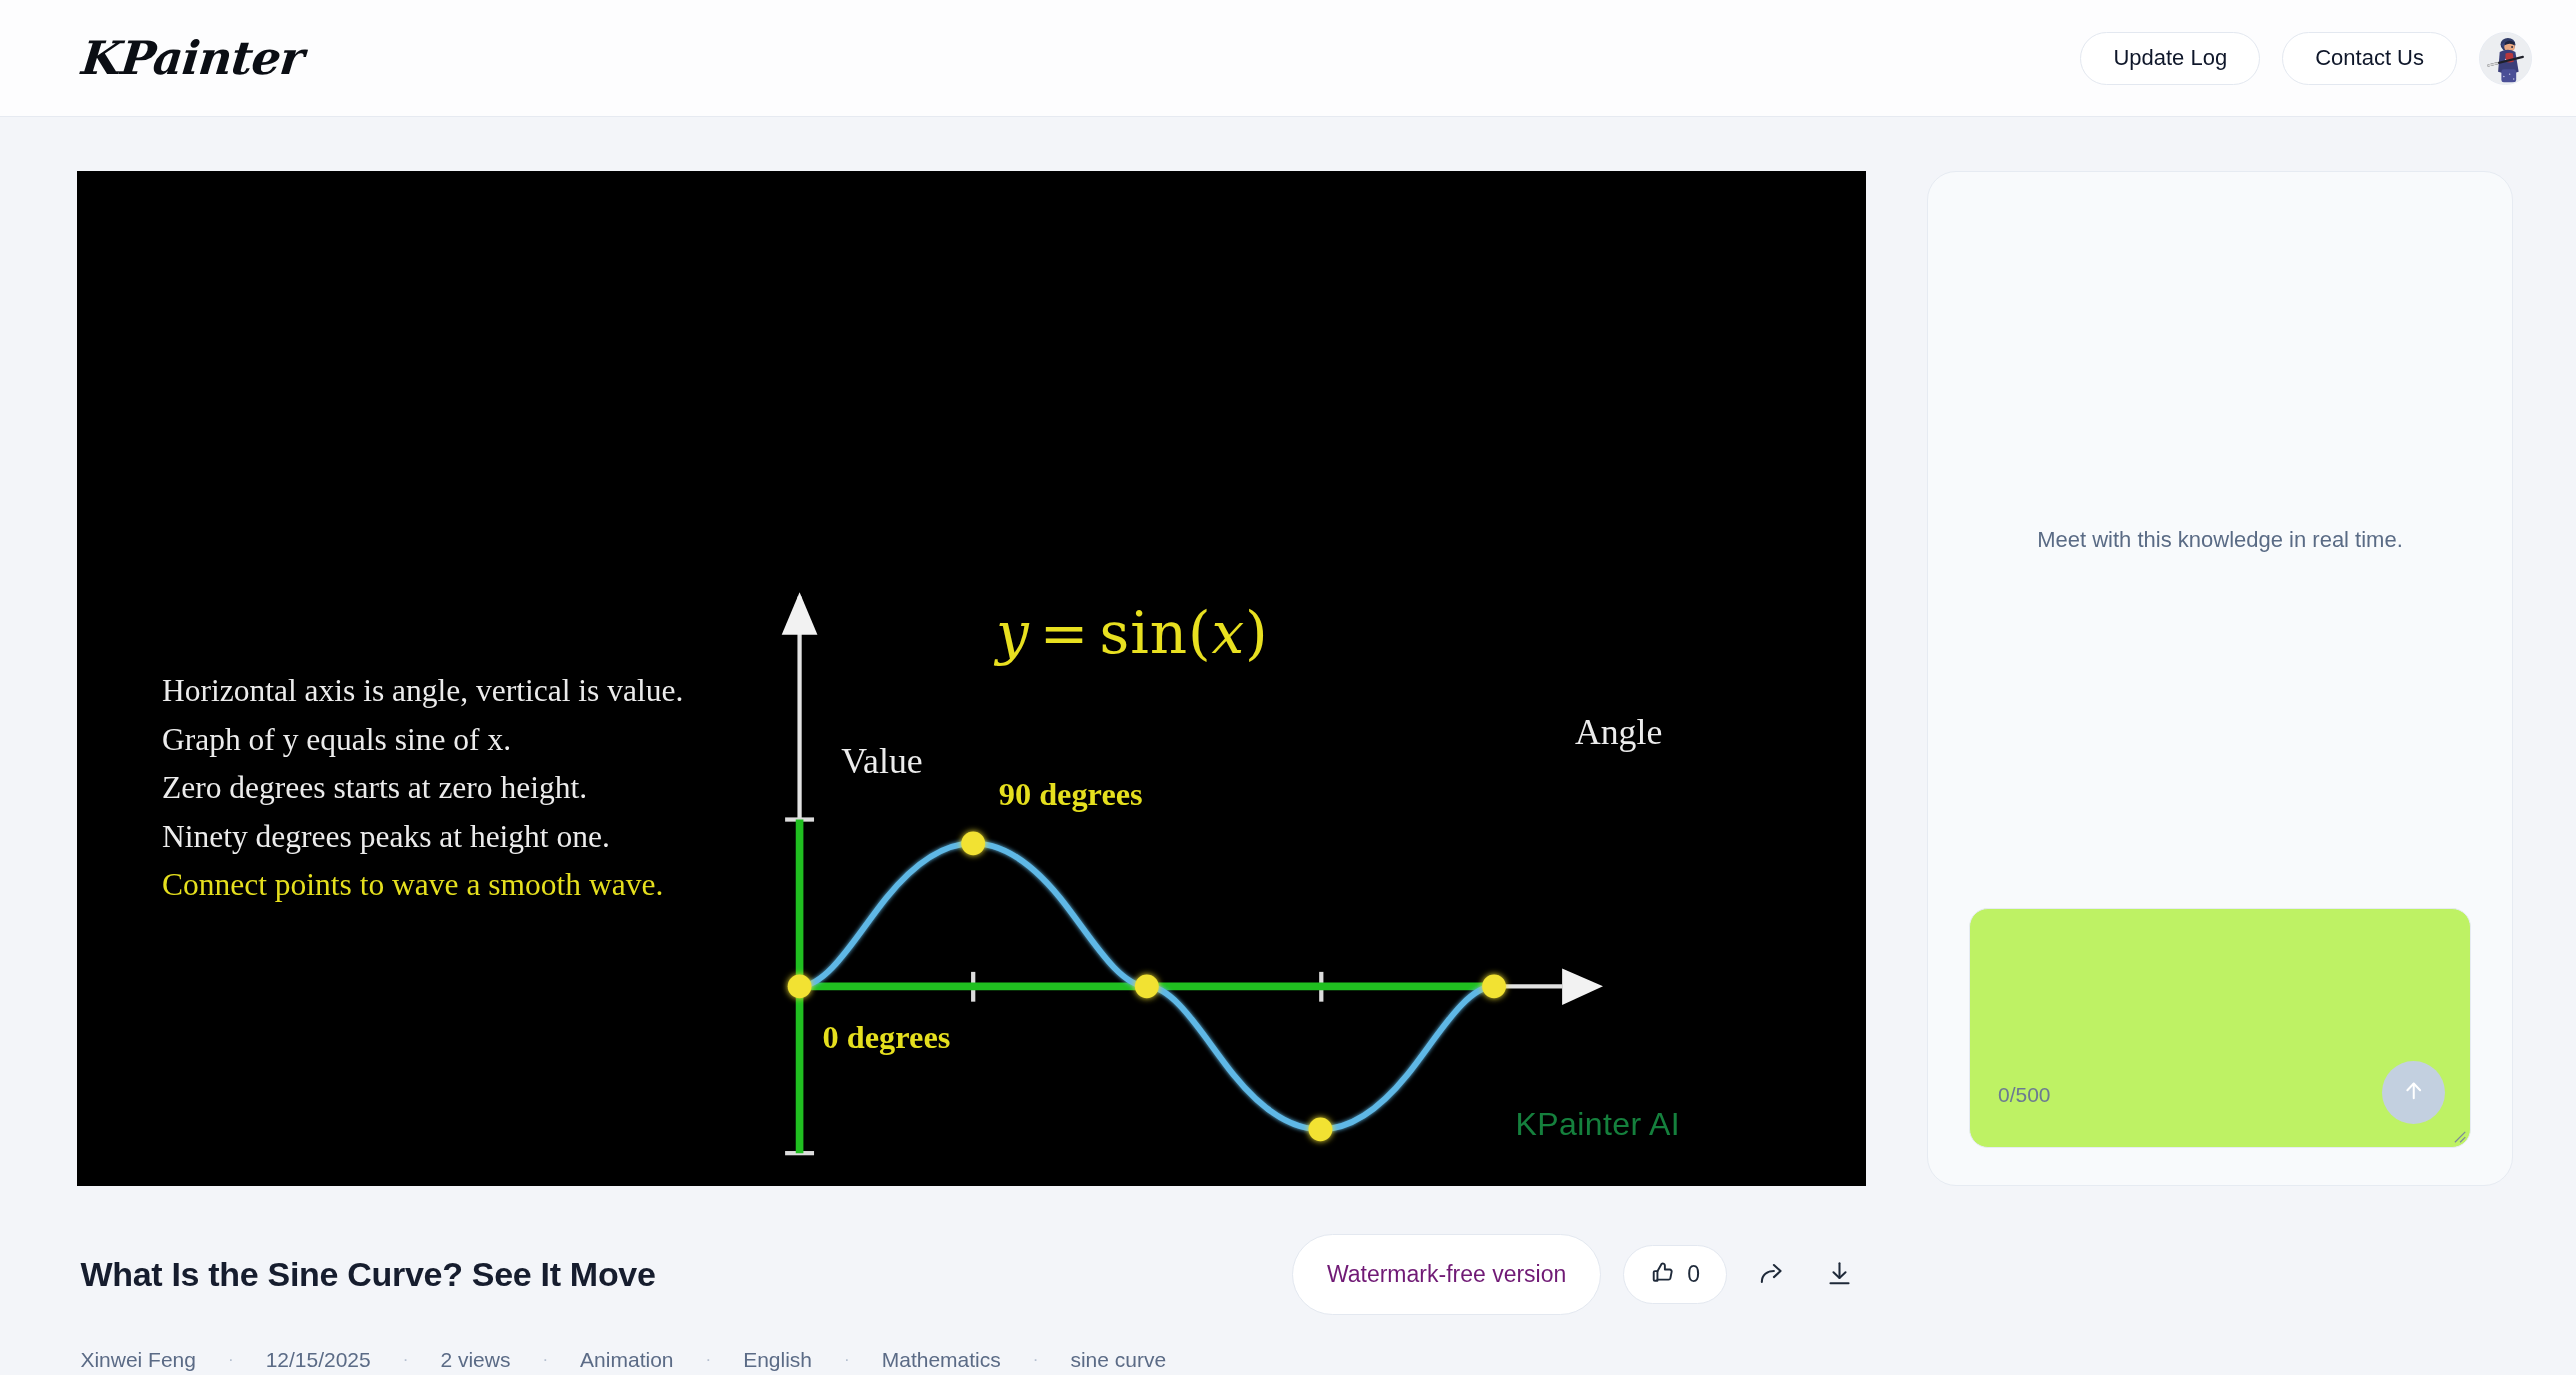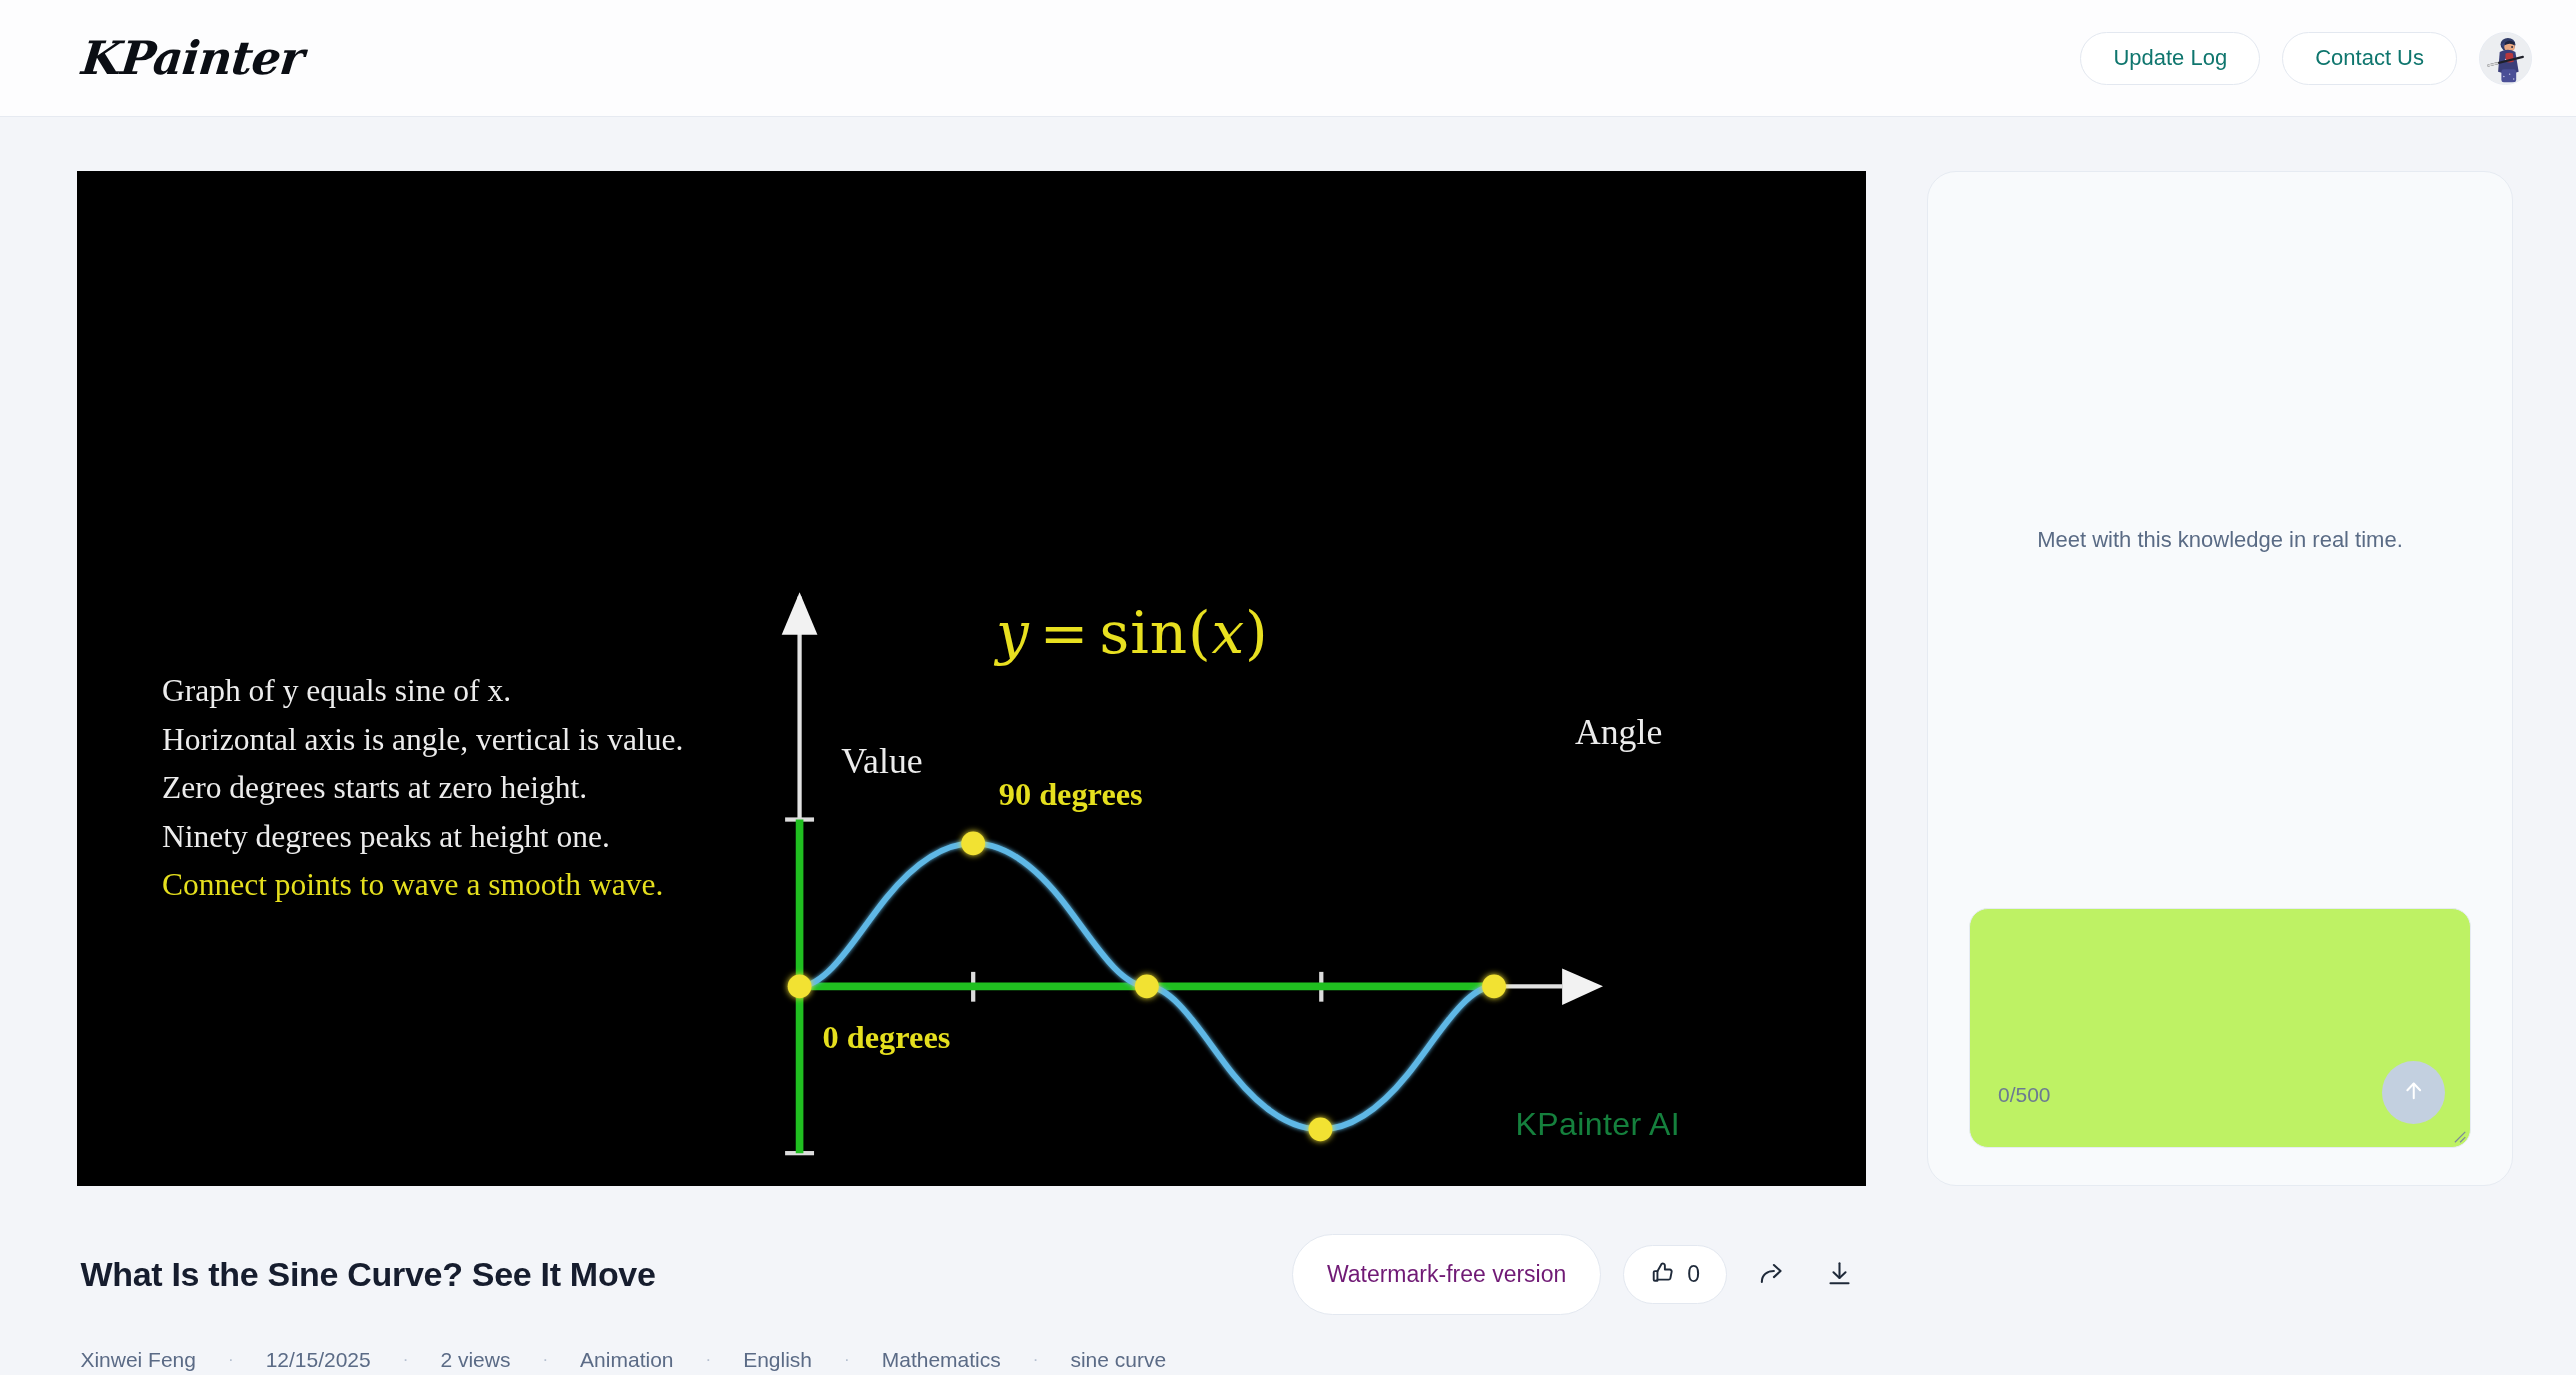--- a/index.html
+++ b/index.html
@@ -50,7 +50,7 @@
     border-radius: 850px;
     padding: 14.5px 32px;
     font-size: 22px;
-    color: #0f766e;
+    color: #0f172a;
     line-height: 1;
     cursor: pointer;
     white-space: nowrap;

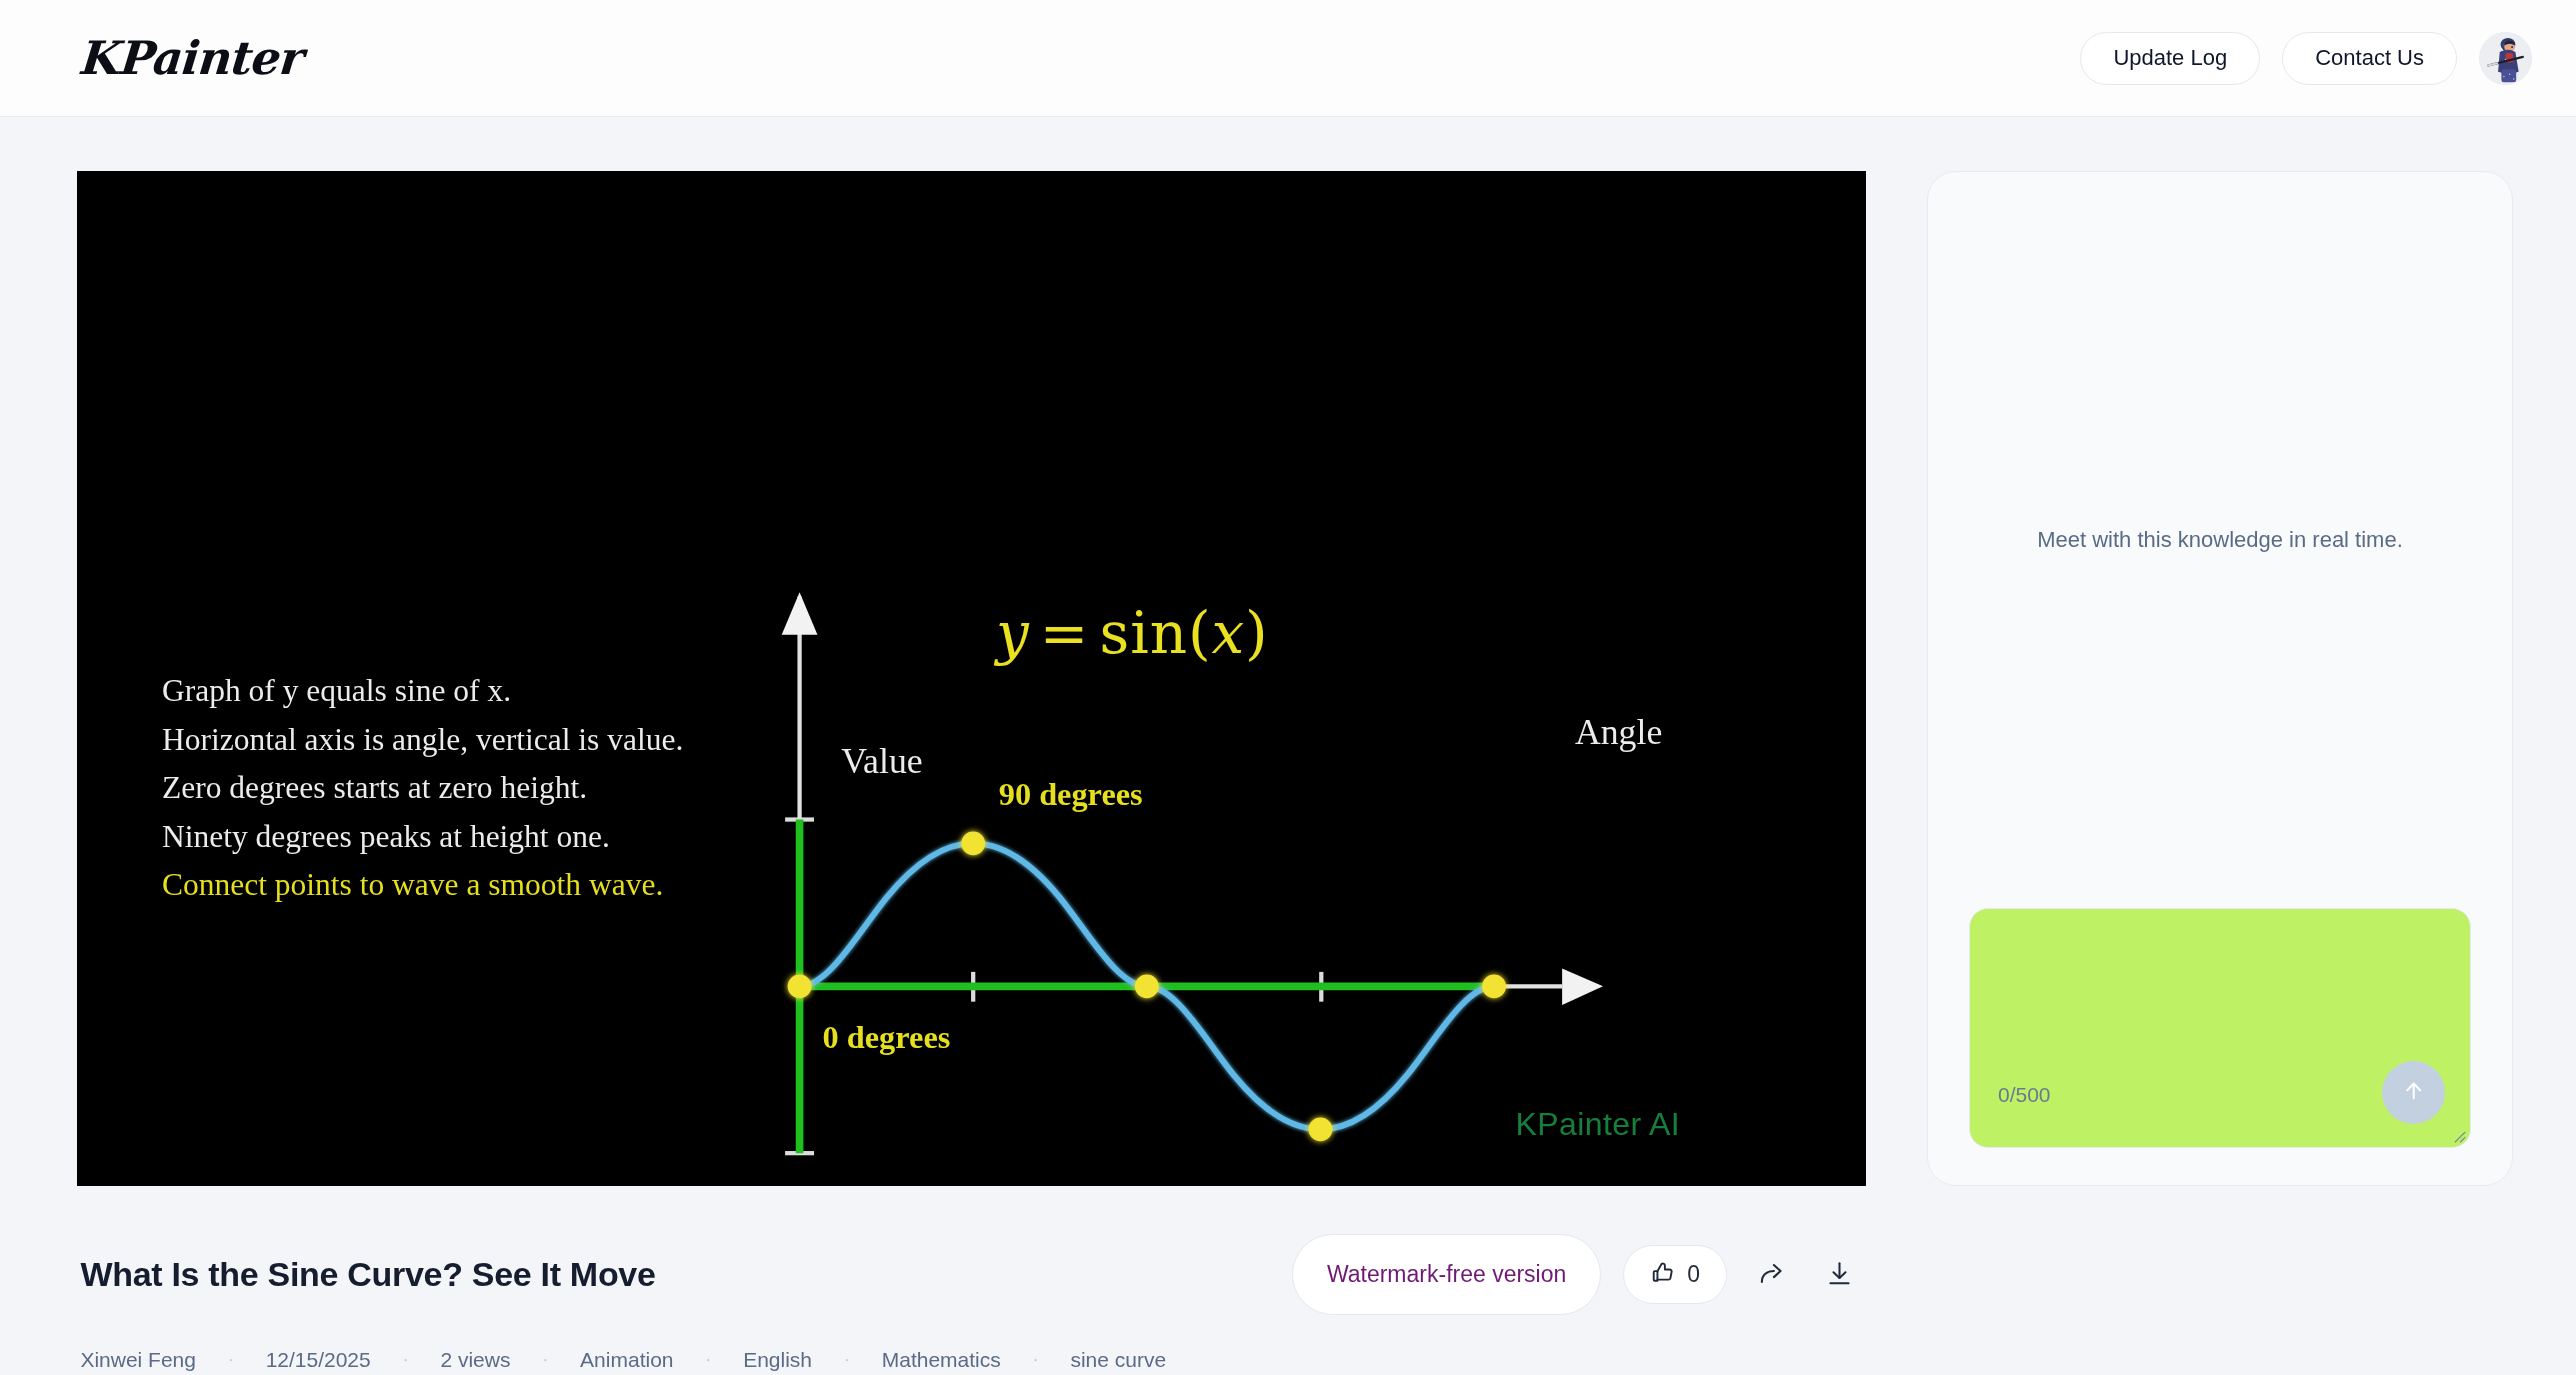--- a/index.html
+++ b/index.html
@@ -315,8 +315,8 @@
       </div>
 
       <div class="v-bullets">
+        <div class="line">Horizontal axis is angle, vertical is value.</div>
         <div class="line">Graph of y equals sine of x.</div>
-        <div class="line">Horizontal axis is angle, vertical is value.</div>
         <div class="line">Zero degrees starts at zero height.</div>
         <div class="line">Ninety degrees peaks at height one.</div>
         <div class="line hl">Connect points to wave a smooth wave.</div>

